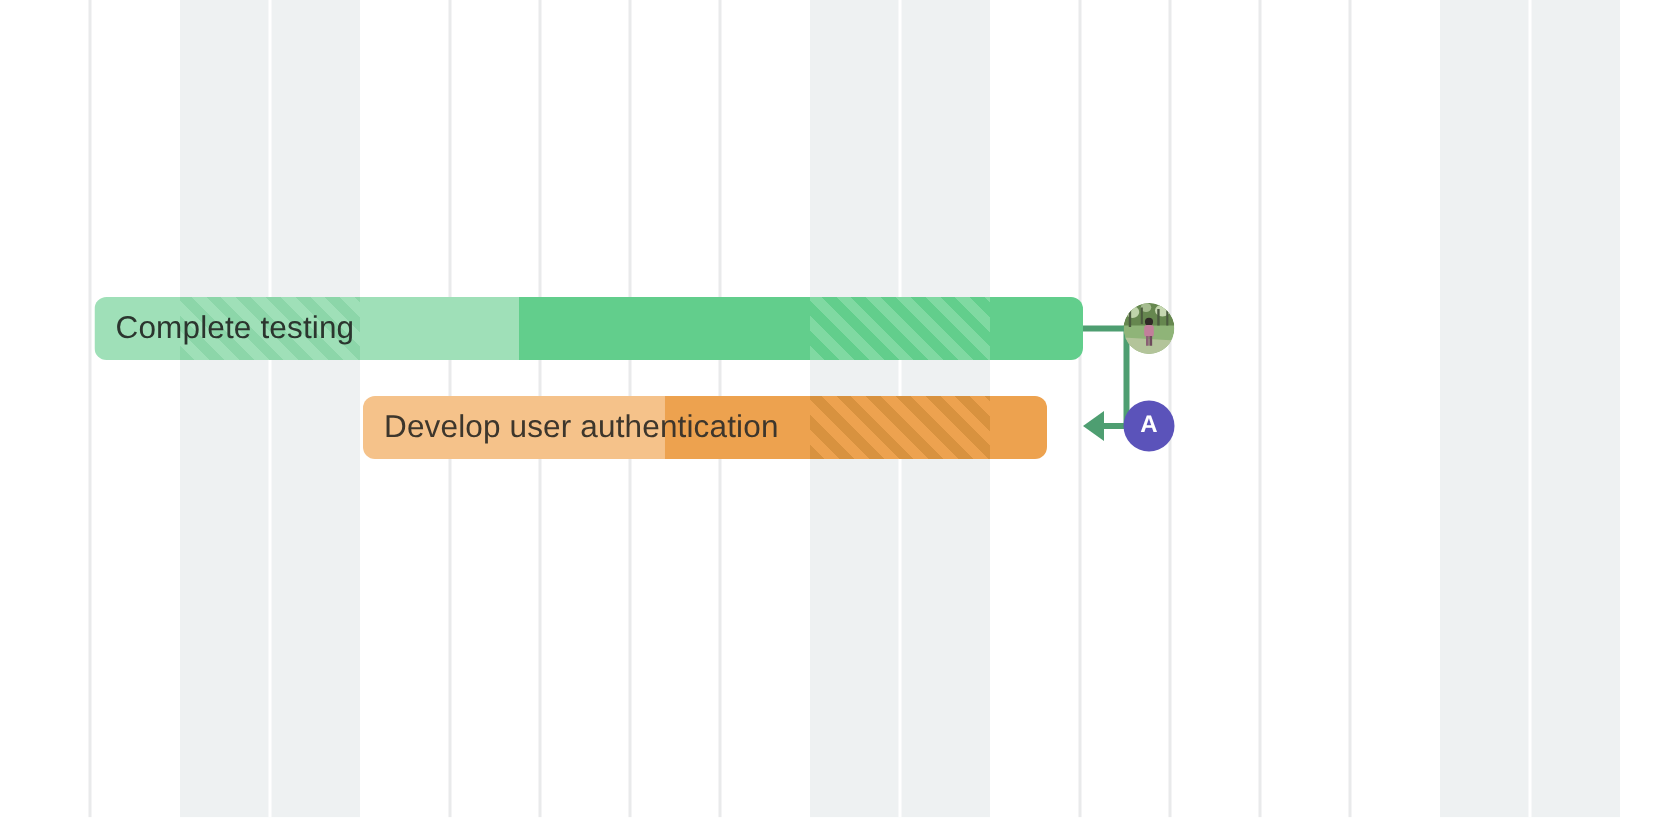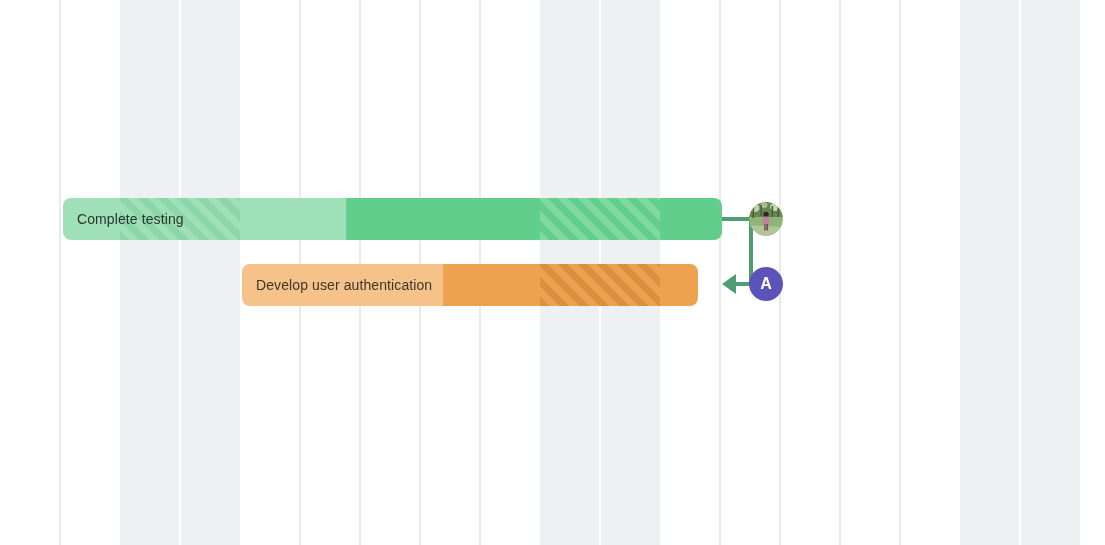--- a/index.html
+++ b/index.html
@@ -18,7 +18,7 @@
   .bar-label{
     position:absolute;left:14px;top:0;height:100%;
     display:flex;align-items:center;
-    font-size:14px;font-weight:500;letter-spacing:.1px;white-space:nowrap;
+    font-size:21px;font-weight:500;letter-spacing:.1px;white-space:nowrap;
   }
   .conn-seg{position:absolute;}
   .arrow-left{

